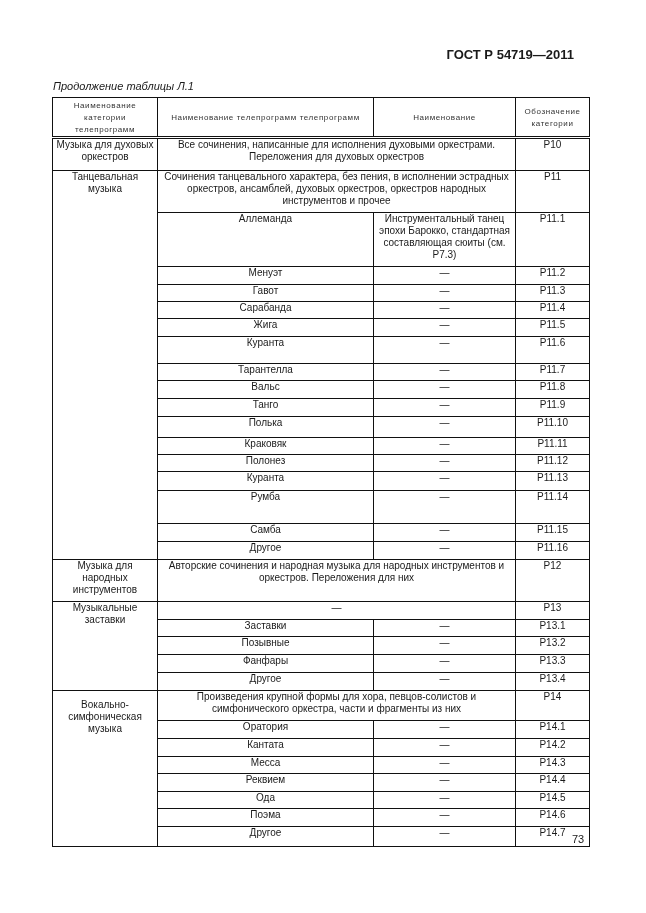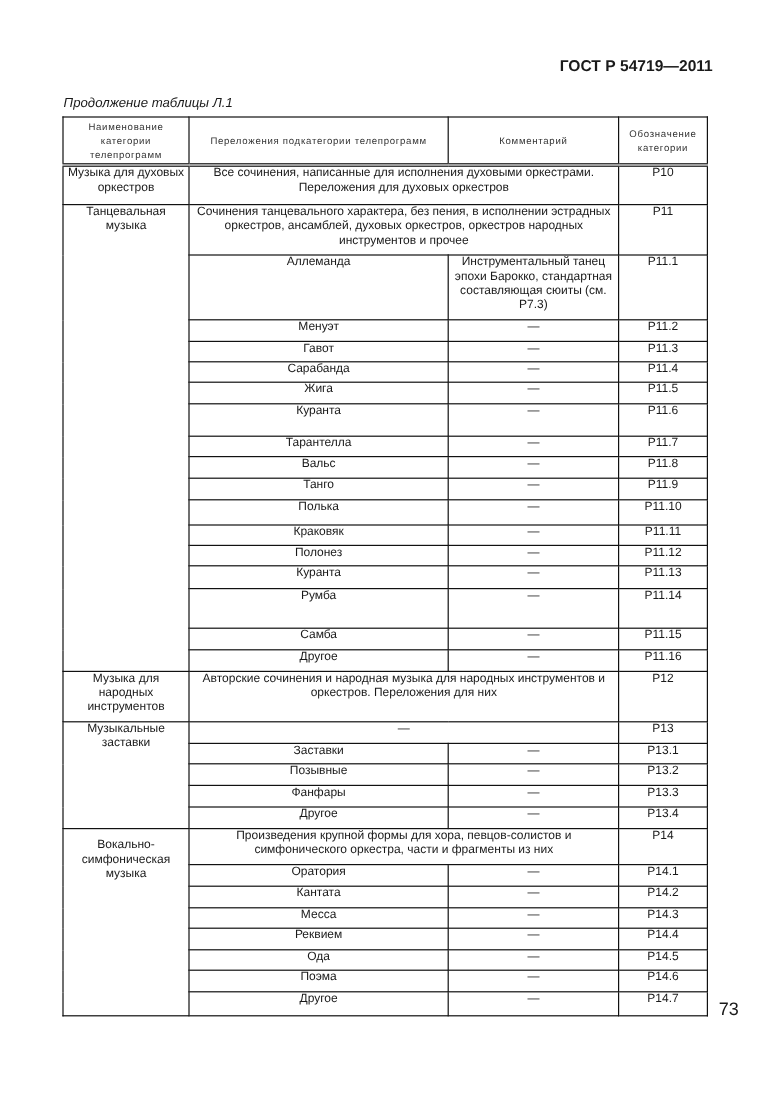--- a/index.html
+++ b/index.html
@@ -5,7 +5,7 @@
   html, body { margin: 0; padding: 0; background: #ffffff; }
   body { width: 646px; height: 913px; position: relative; overflow: hidden;
          font-family: "Liberation Sans", sans-serif; color: #1a1a1a; }
-  .doc-id { position: absolute; right: 52px; top: 47px; font-weight: bold; font-size: 13px; letter-spacing: 0; }
+  .doc-id { position: absolute; right: 72px; top: 47px; font-weight: bold; font-size: 13px; letter-spacing: 0; }
   .caption { position: absolute; left: 53px; top: 80px; font-style: italic; font-size: 11px; }
   .page-num { position: absolute; left: 599px; top: 833px; font-size: 15px; }
   table.t { position: absolute; left: 52px; top: 97px; width: 537px; border-collapse: collapse; table-layout: fixed; font-size: 10px; line-height: 12px; }

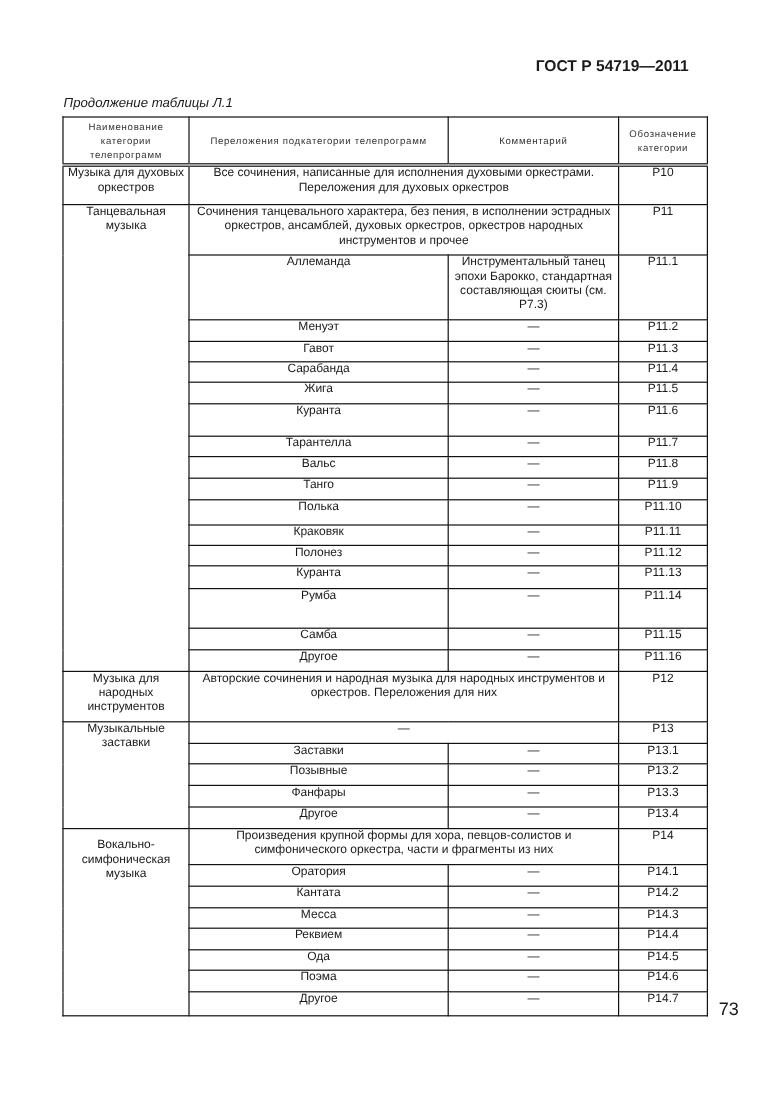--- a/index.html
+++ b/index.html
@@ -36,7 +36,7 @@
   <thead>
     <tr>
       <th>Наименование категории телепрограмм</th>
-      <th>Переложения подкатегории телепрограмм</th>
+      <th>Наименование телепрограмм телепрограмм</th>
       <th>Комментарий</th>
       <th>Обозначение категории</th>
     </tr>

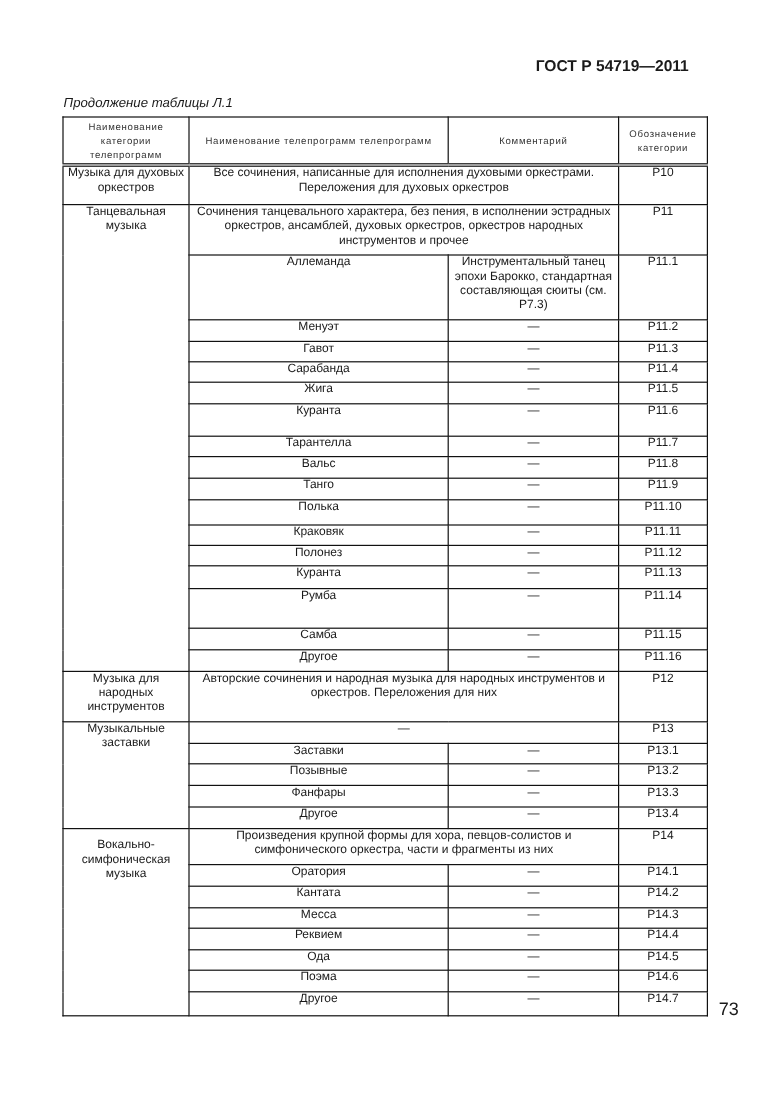--- a/index.html
+++ b/index.html
@@ -37,7 +37,7 @@
     <tr>
       <th>Наименование категории телепрограмм</th>
       <th>Наименование телепрограмм телепрограмм</th>
-      <th>Комментарий</th>
+      <th>Наименование</th>
       <th>Обозначение категории</th>
     </tr>
   </thead>

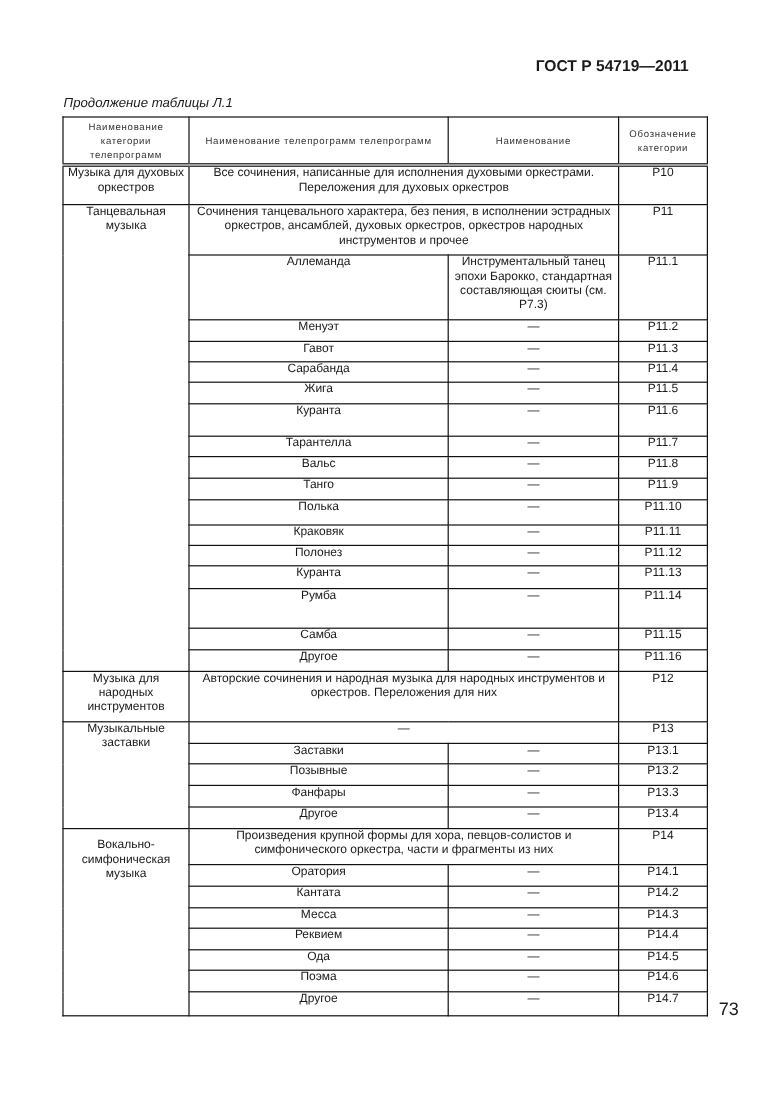--- a/index.html
+++ b/index.html
@@ -7,7 +7,7 @@
          font-family: "Liberation Sans", sans-serif; color: #1a1a1a; }
   .doc-id { position: absolute; right: 72px; top: 47px; font-weight: bold; font-size: 13px; letter-spacing: 0; }
   .caption { position: absolute; left: 53px; top: 80px; font-style: italic; font-size: 11px; }
-  .page-num { position: absolute; left: 599px; top: 833px; font-size: 15px; }
+  .page-num { position: absolute; left: 572px; top: 833px; font-size: 11px; }
   table.t { position: absolute; left: 52px; top: 97px; width: 537px; border-collapse: collapse; table-layout: fixed; font-size: 10px; line-height: 12px; }
   table.t td, table.t th { border: 1px solid #111; padding: 0 3px; text-align: center; vertical-align: top; font-weight: normal; }
   table.t th { font-size: 8px; letter-spacing: 0.6px; line-height: 12px; color: #333; vertical-align: middle; padding-top: 2px; }

